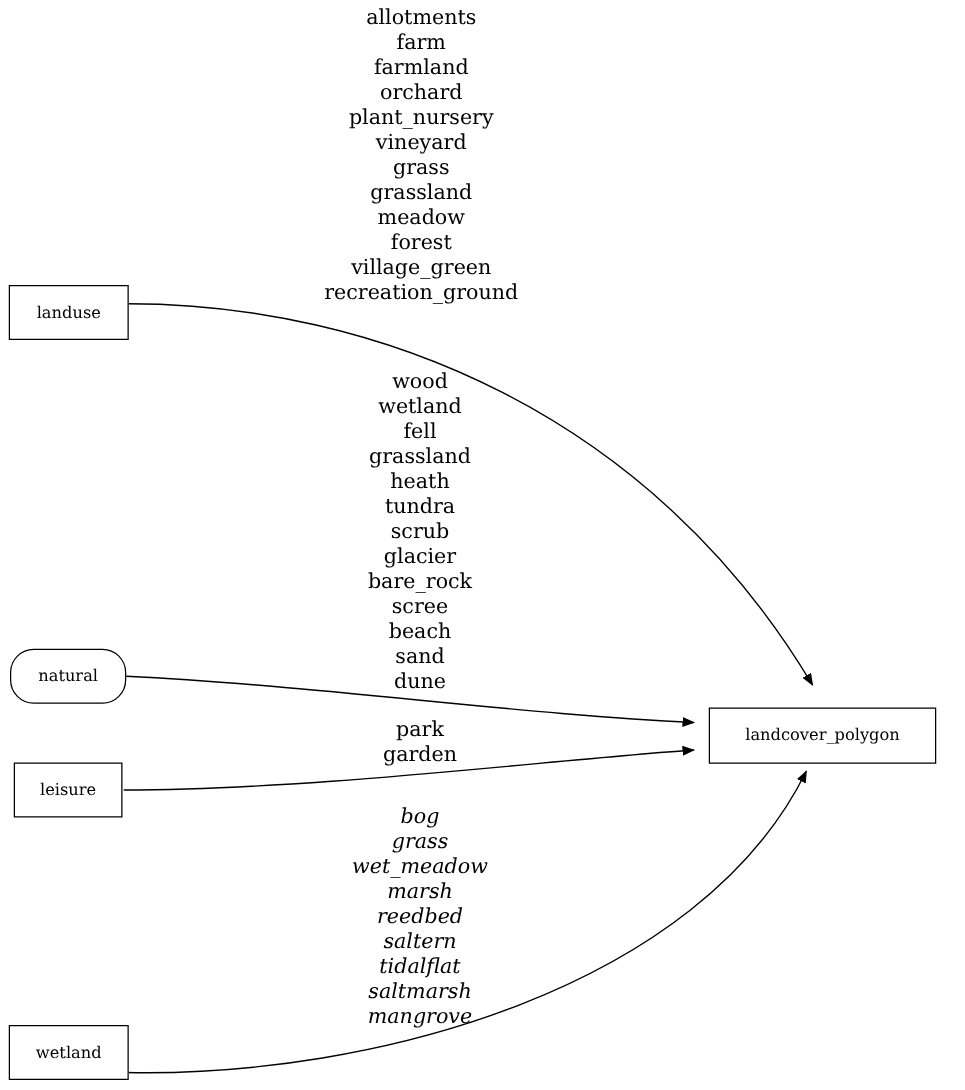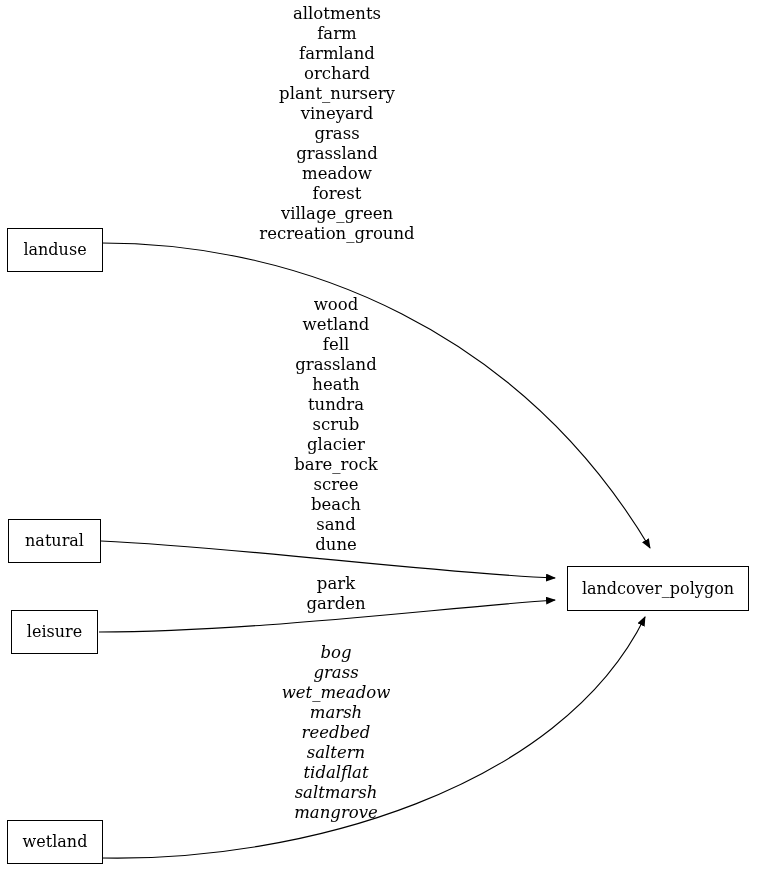--- a/index.html
+++ b/index.html
@@ -32,7 +32,7 @@
     display: flex;
     align-items: center;
     justify-content: center;
-    font-size: 16px;
+    font-size: 13px;
     line-height: 1;
     white-space: nowrap;
   }

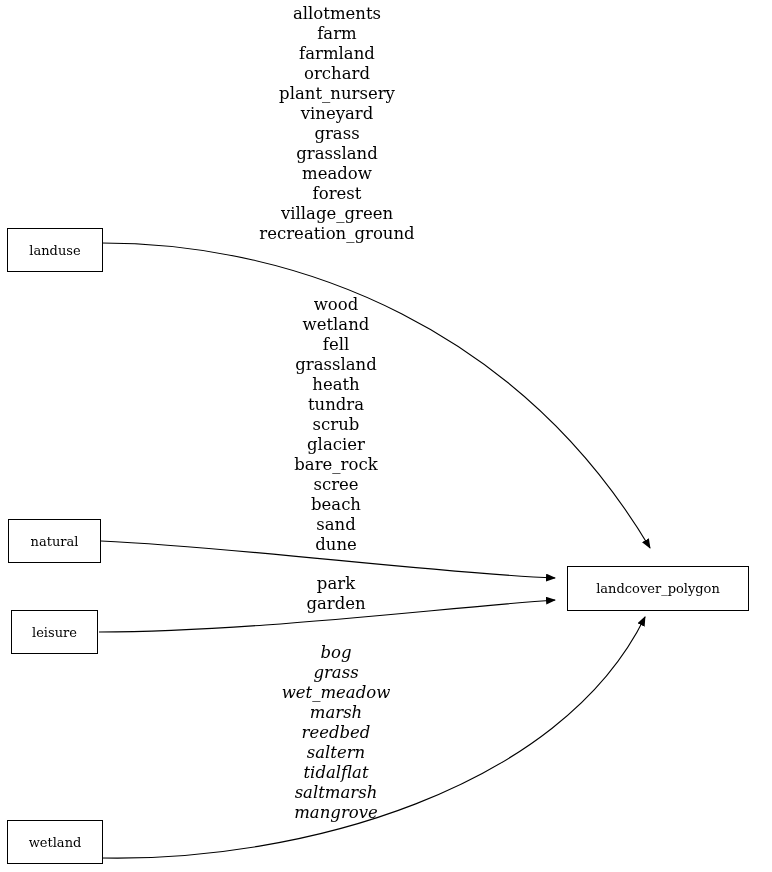--- a/index.html
+++ b/index.html
@@ -72,7 +72,7 @@
     <span>landuse</span>
   </div>
 
-  <div class="node" style="left:8px; top:519px; width:93px; height:44px;">
+  <div class="node" style="left:8px; top:519px; width:93px; height:44px;border-radius:19px;">
     <span>natural</span>
   </div>
 

